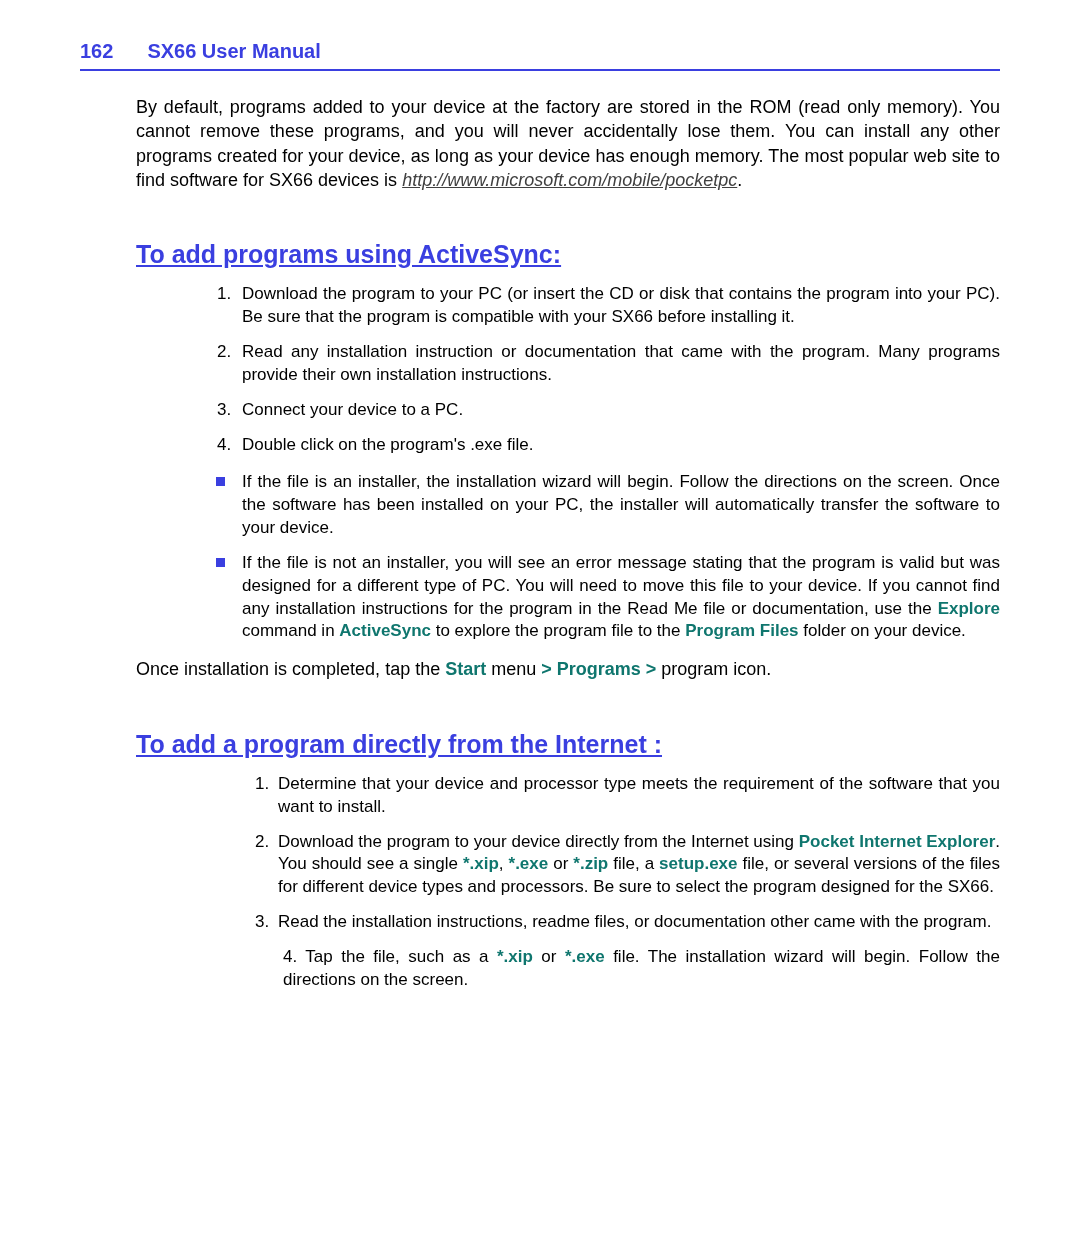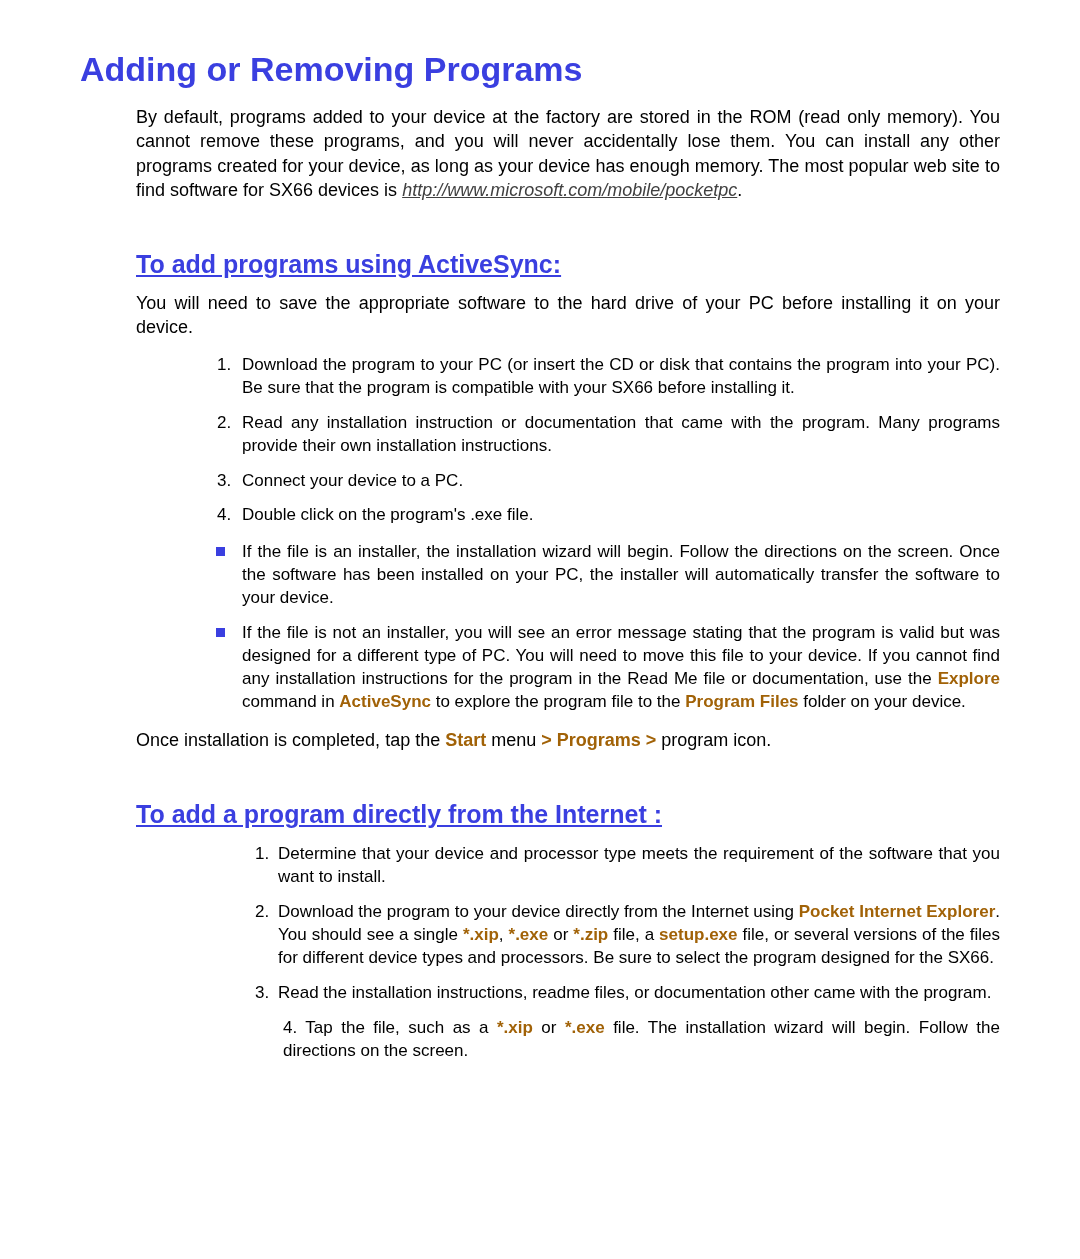--- a/index.html
+++ b/index.html
@@ -111,6 +111,10 @@
 
 <div class="page">
 
+  <div class="header-bar">
+    <span class="page-number">162</span>
+    <span class="manual-title">SX66 User Manual</span>
+  </div>
 
   <h1>Adding or Removing Programs</h1>
 

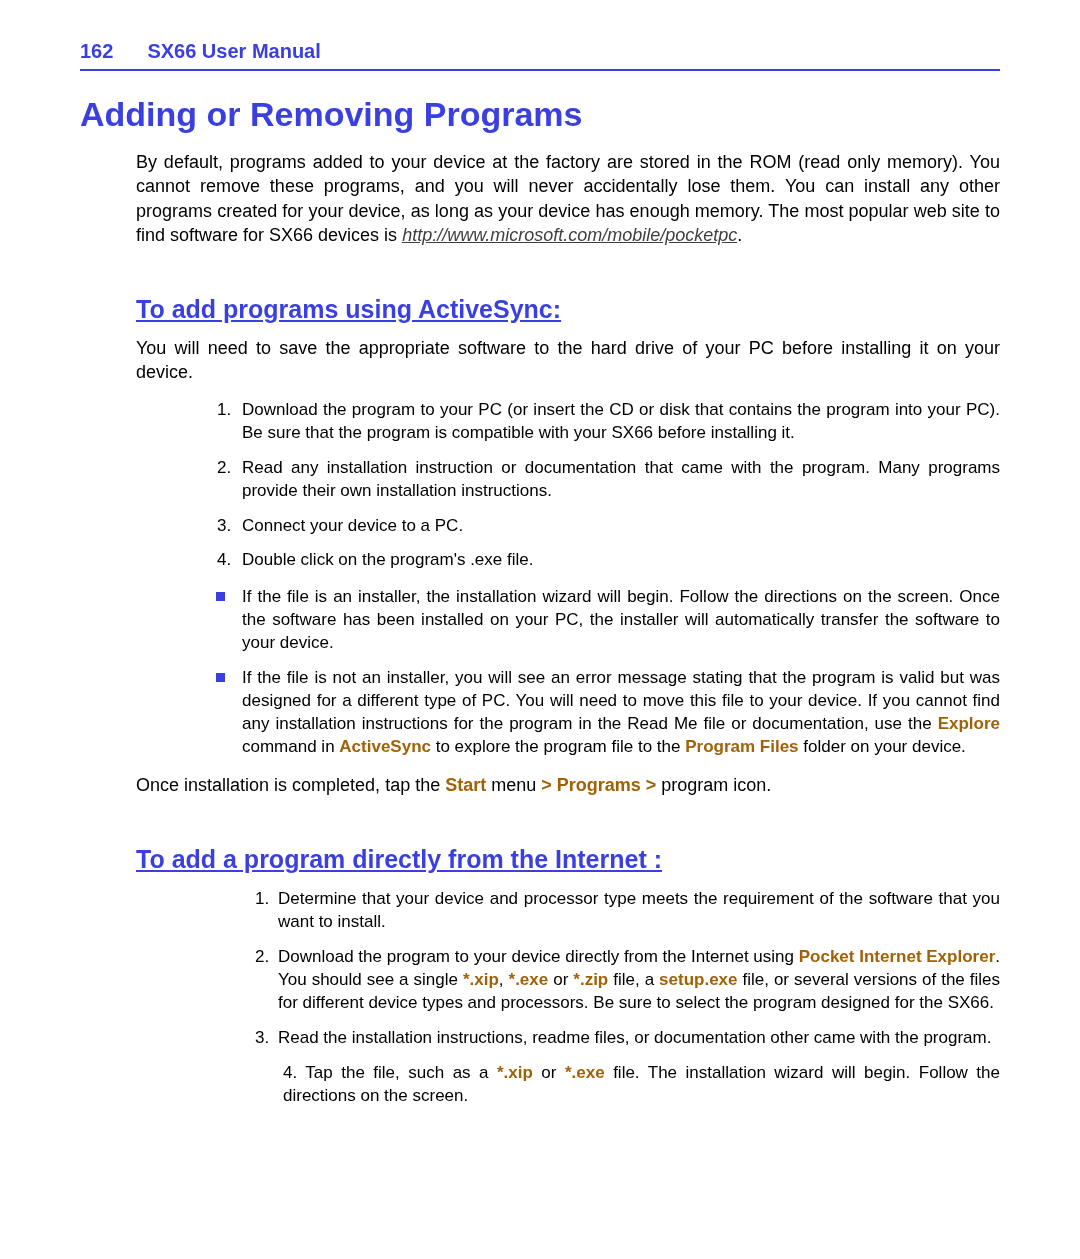--- a/index.html
+++ b/index.html
@@ -116,7 +116,6 @@
     <span class="manual-title">SX66 User Manual</span>
   </div>
 
-  <h1>Adding or Removing Programs</h1>
 
   <p class="intro">
     <span>By default, programs added to your device at the factory are stored in the ROM (read only memory). You cannot remove these programs, and you will never accidentally lose them. You can install any other programs created for your device, as long as your device has enough memory. The most popular web site to find software for SX66 devices is </span><a class="link">http://www.microsoft.com/mobile/pocketpc</a><span>.</span>

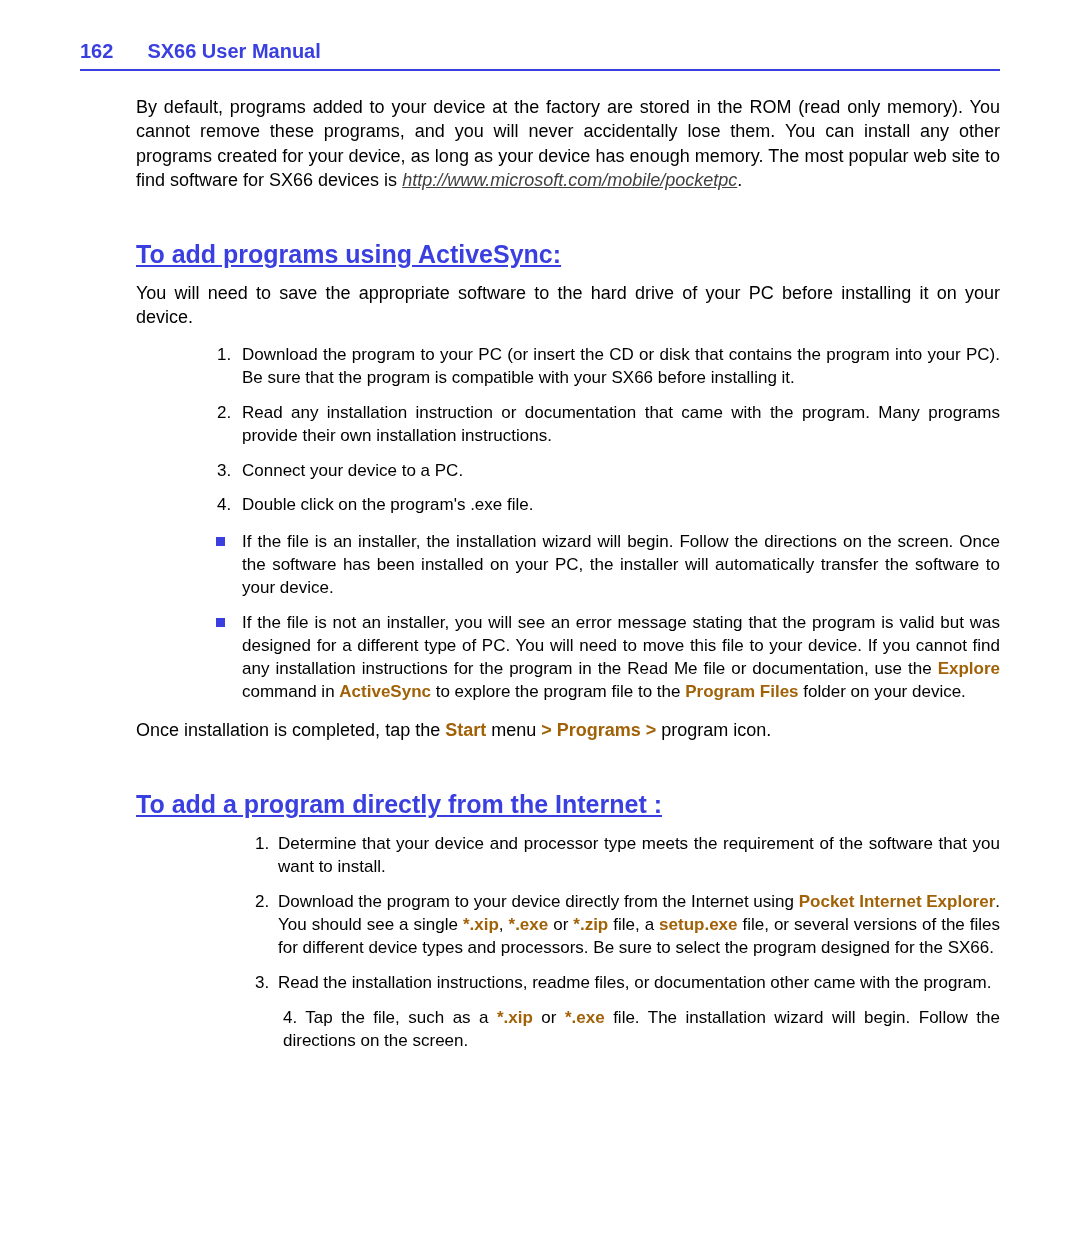--- a/index.html
+++ b/index.html
@@ -123,7 +123,6 @@
 
   <h2 class="second">To add programs using ActiveSync:</h2>
 
-  <p class="body-text">You will need to save the appropriate software to the hard drive of your PC before installing it on your device.</p>
 
   <ol>
     <li>Download the program to your PC (or insert the CD or disk that contains the program into your PC). Be sure that the program is compatible with your SX66 before installing it.</li>

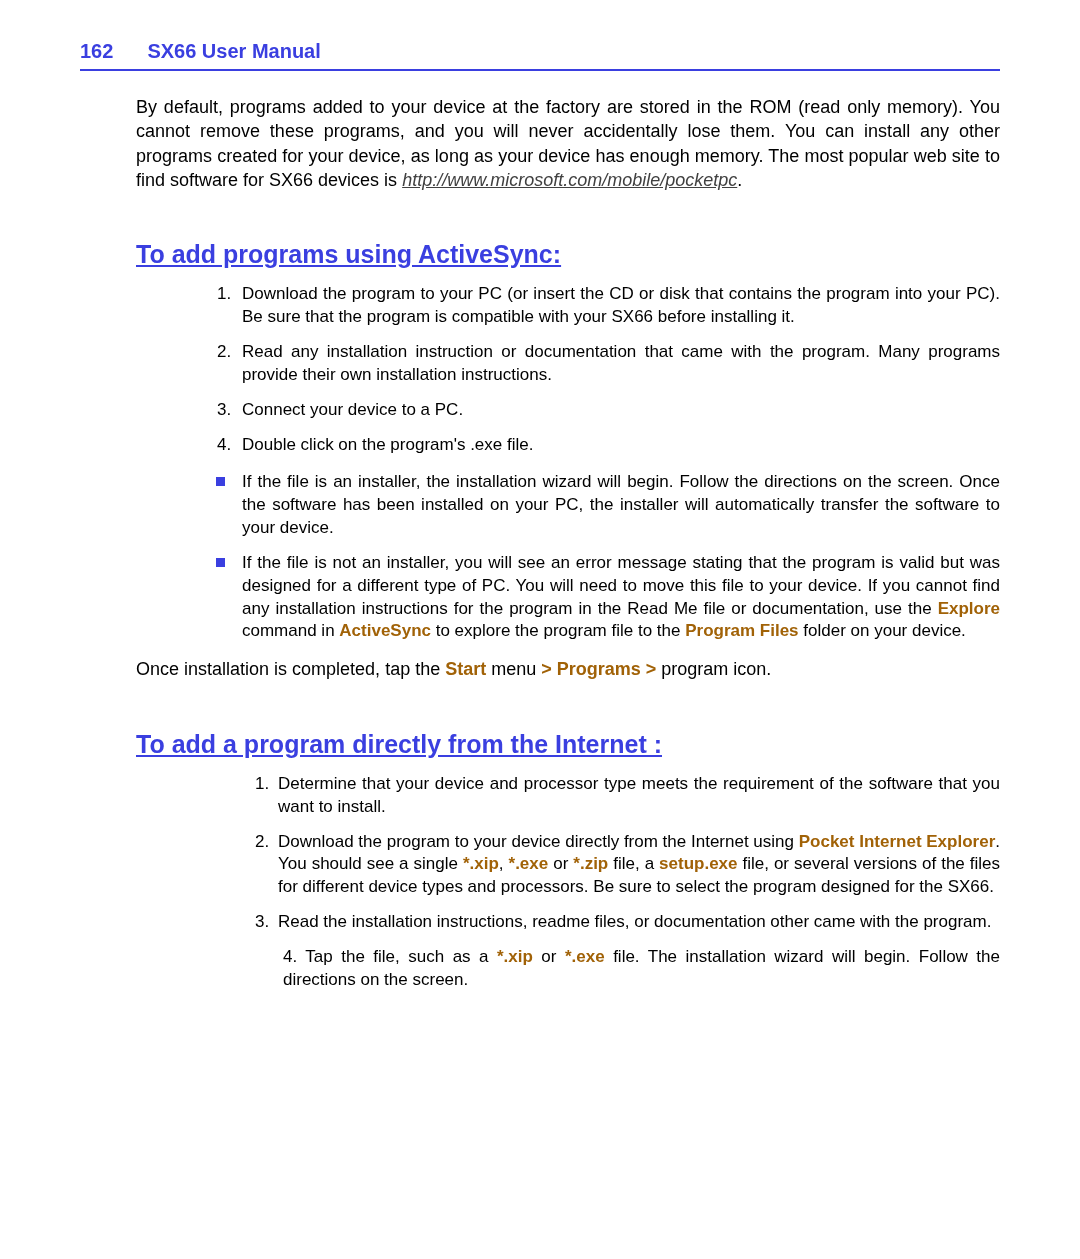--- a/index.html
+++ b/index.html
@@ -61,7 +61,7 @@
     text-decoration: underline;
   }
   .hl {
-    color: #a16207;
+    color: #0f766e;
     font-weight: bold;
   }
   ol, ul {

